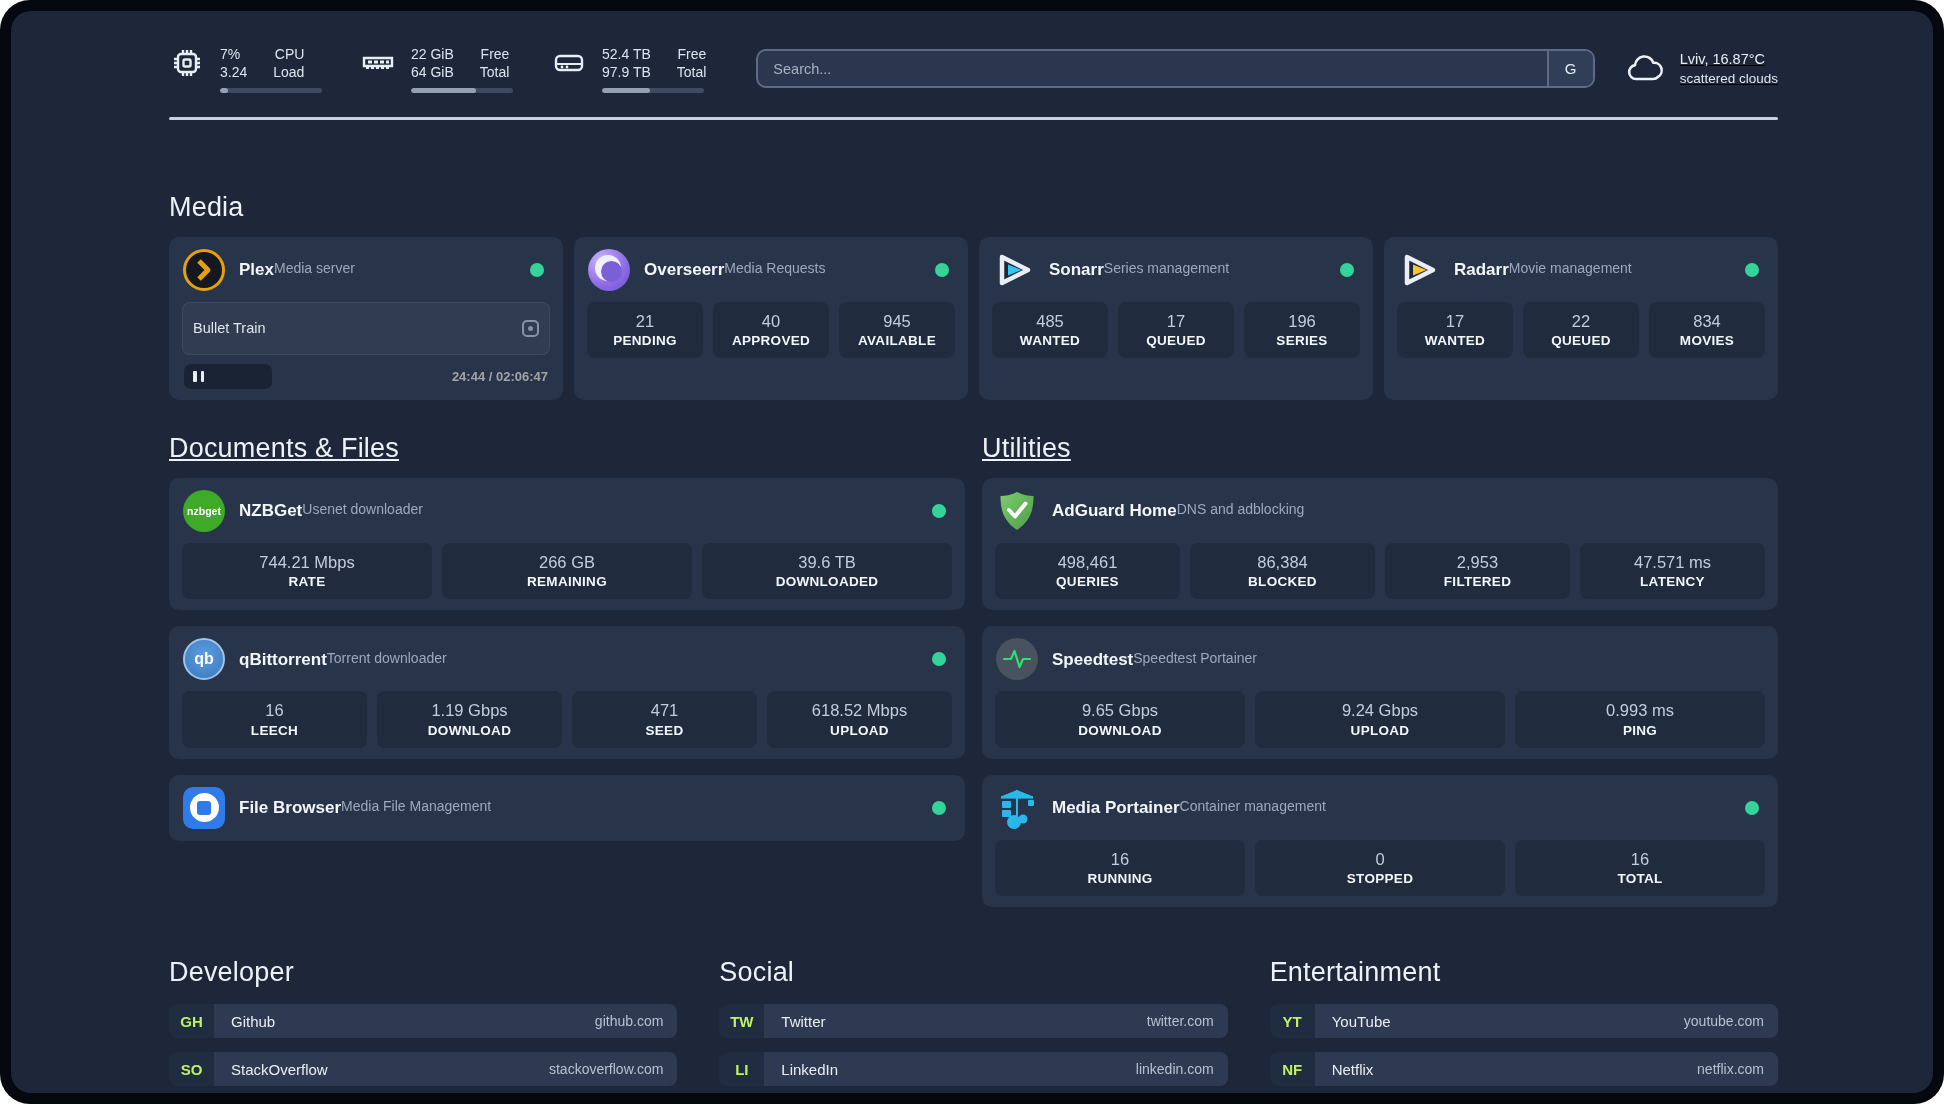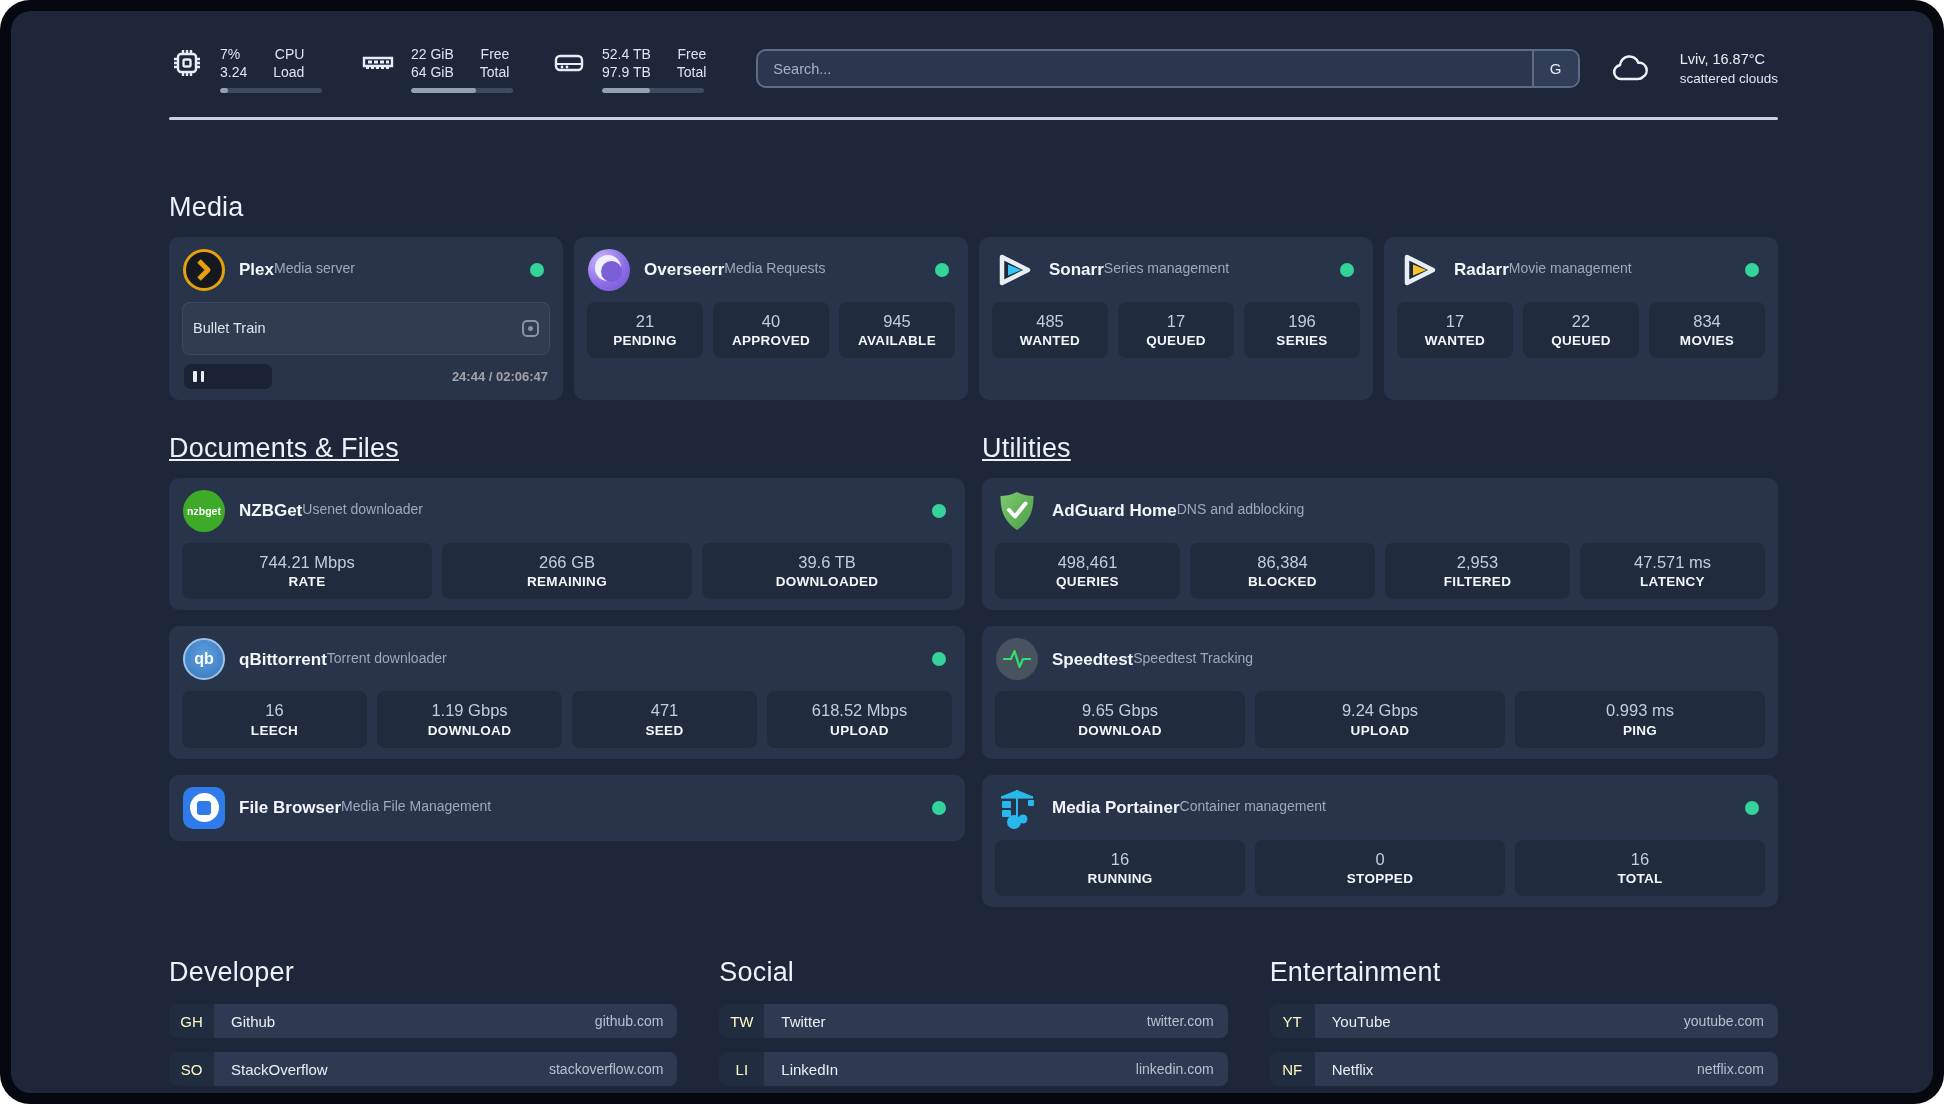--- a/index.html
+++ b/index.html
@@ -57,7 +57,7 @@
     border-radius: 0 8px 8px 0;
     cursor: pointer;
   }
-  .weather { display: flex; align-items: center; gap: 28px; }
+  .weather { display: flex; align-items: center; gap: 13px; text-decoration: underline; }
   .weather-text { display: flex; flex-direction: column; font-size: 14.5px; line-height: 1.35; color: #e8edf4; }
   .weather-text .cond { font-size: 13.5px; color: #dfe6ef; }
 

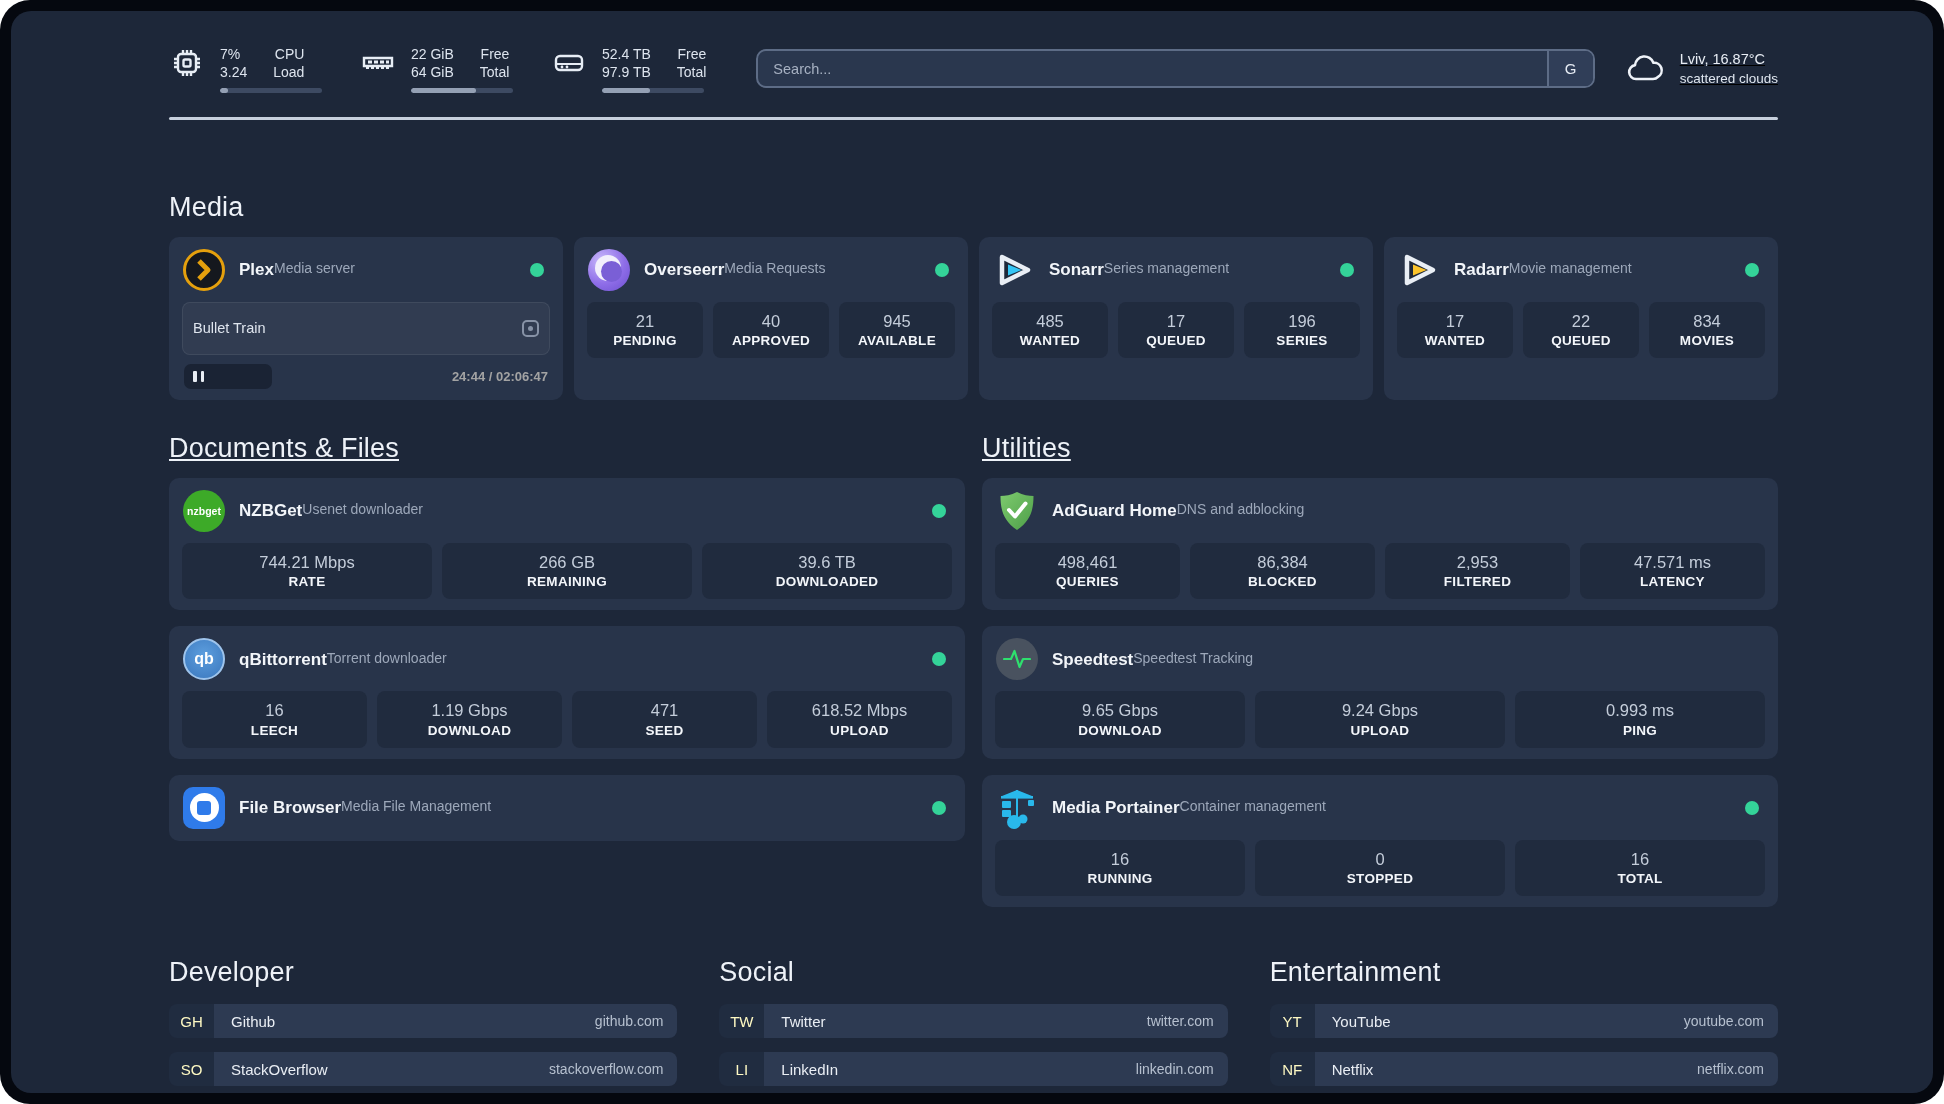--- a/index.html
+++ b/index.html
@@ -534,7 +534,7 @@
             </span>
             <div class="head-text">
               <span class="svc-name">Speedtest</span>
-              <span class="svc-desc">Speedtest Tracking</span>
+              <span class="svc-desc">Speedtest Portainer</span>
             </div>
           </div>
           <div class="stats-row">

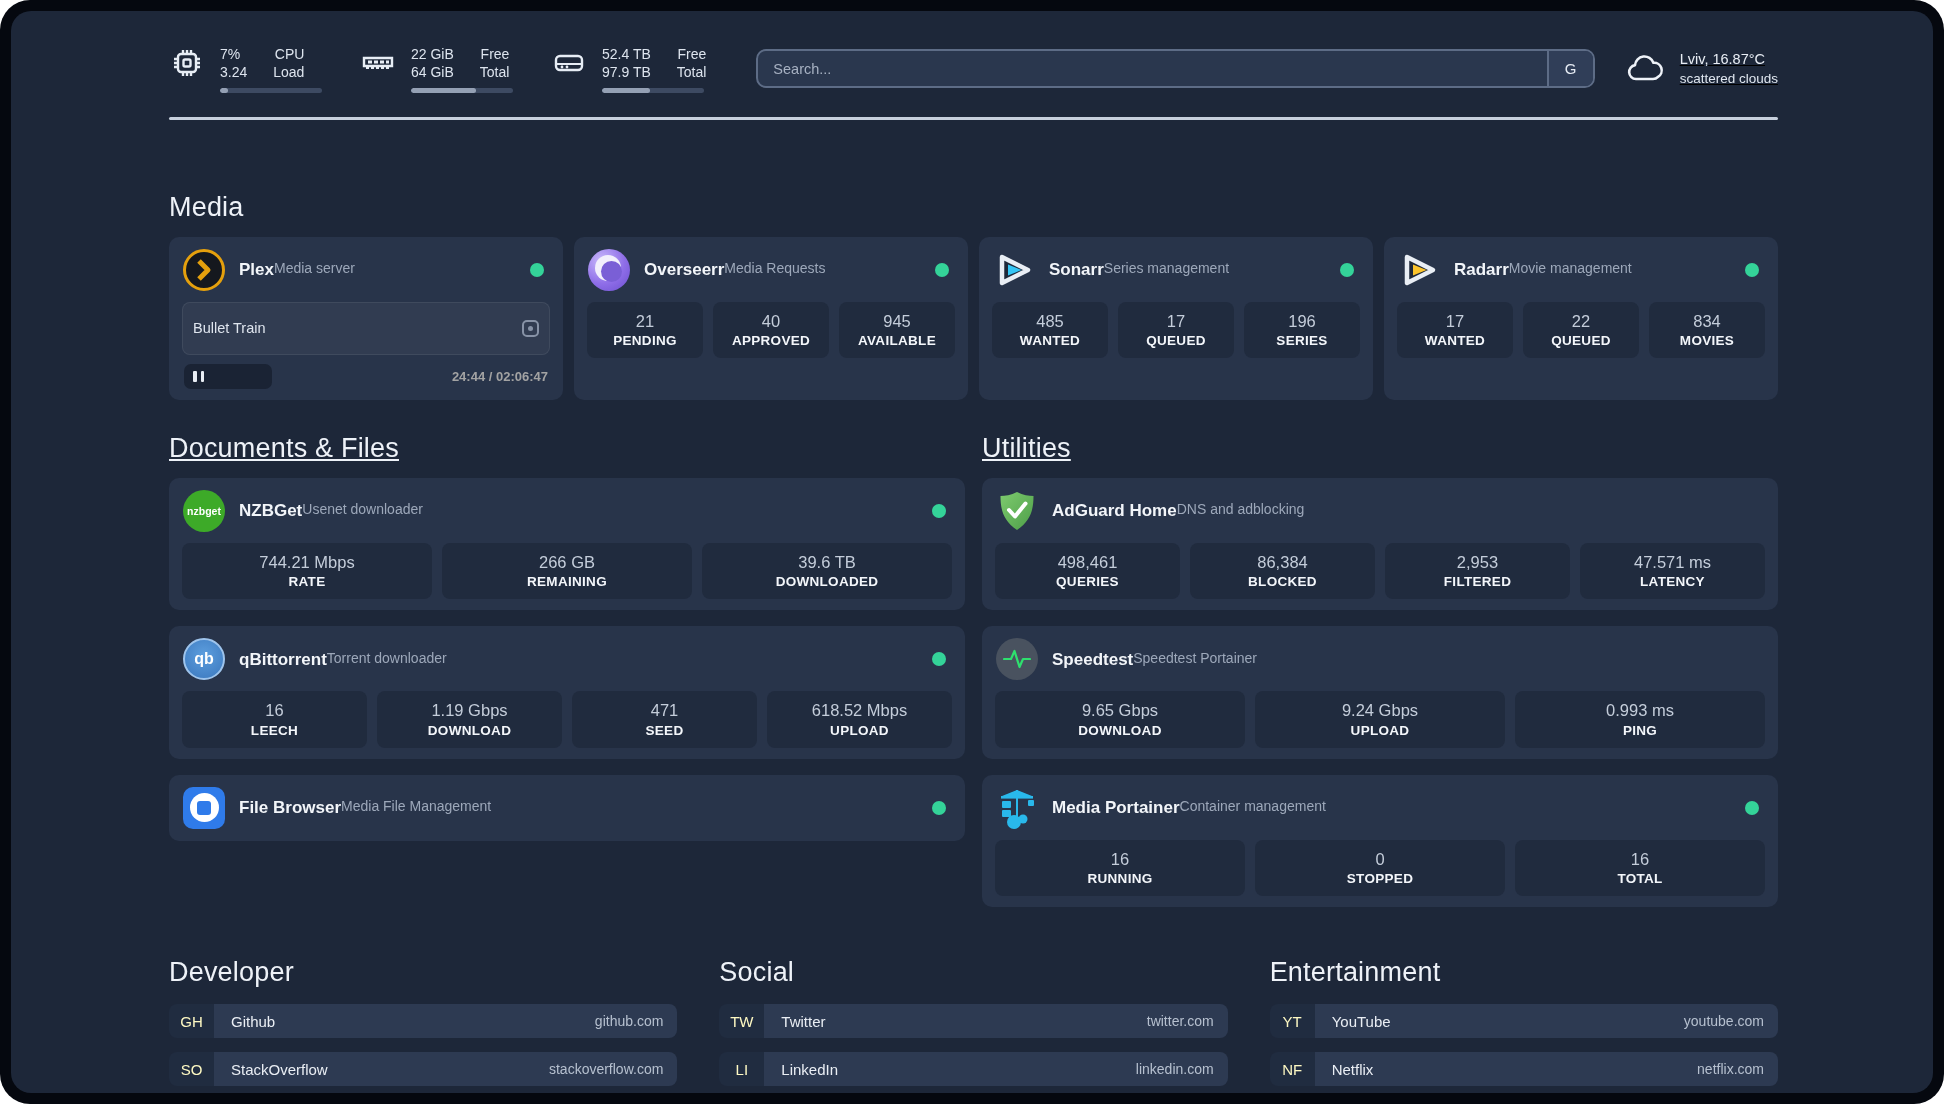--- a/index.html
+++ b/index.html
@@ -159,7 +159,7 @@
     width: 45px; flex: 0 0 45px;
     background: #202c40; border-radius: 8px 0 0 8px;
     display: grid; place-items: center;
-    font-size: 15px; font-weight: 400; color: #fef9c3;
+    font-size: 15px; font-weight: 700; color: #bef264;
   }
   .bm-main {
     flex: 1; background: #2d3a52; border-radius: 0 8px 8px 0;

